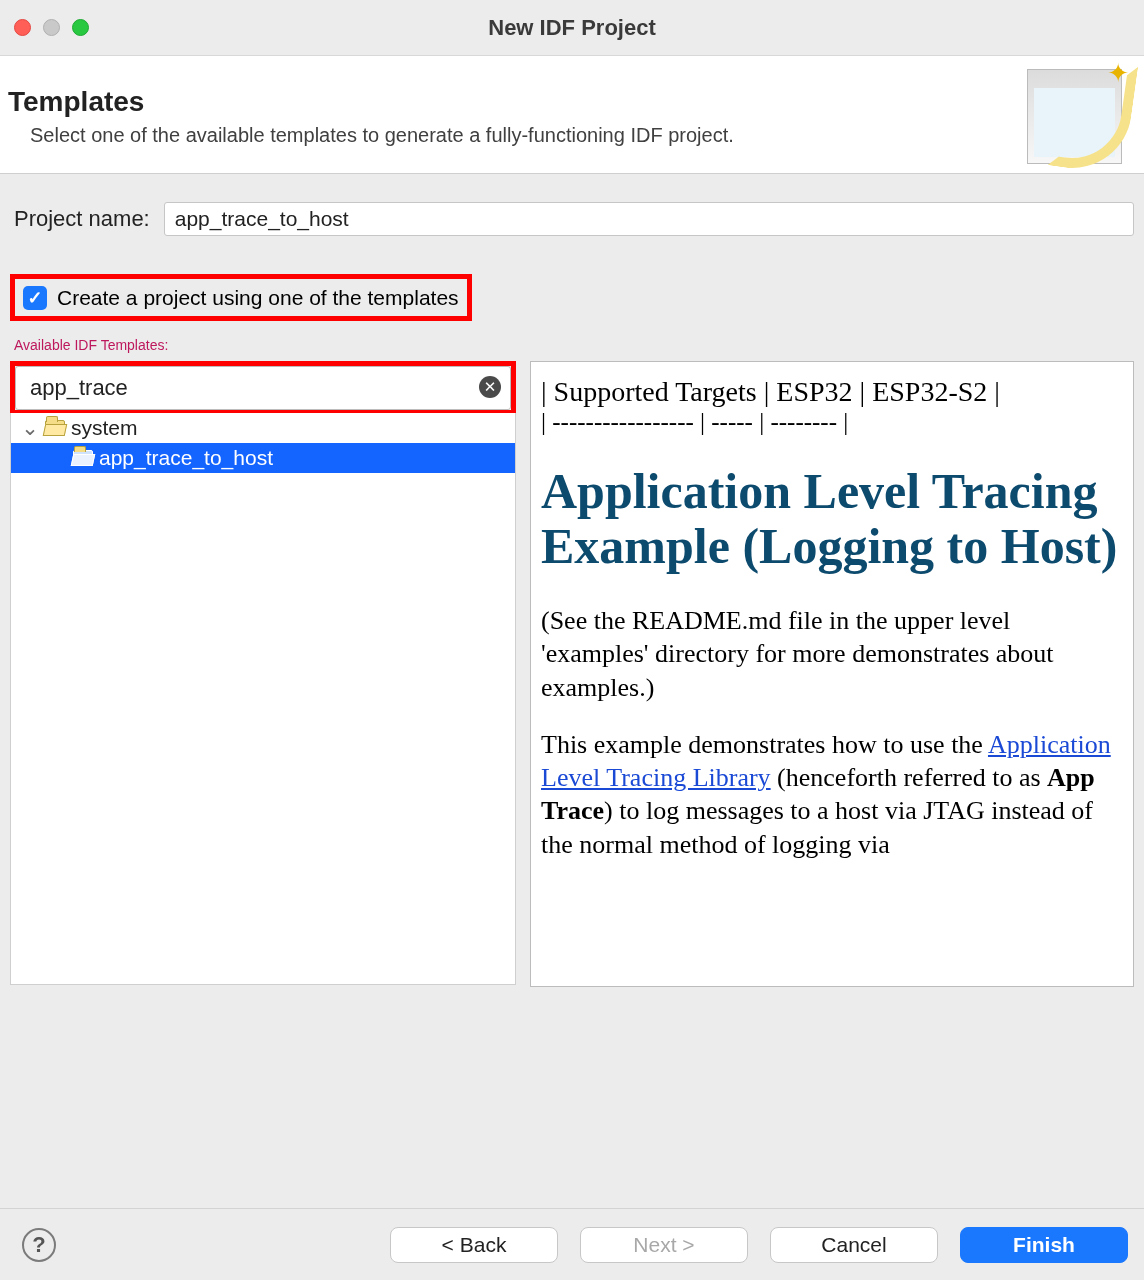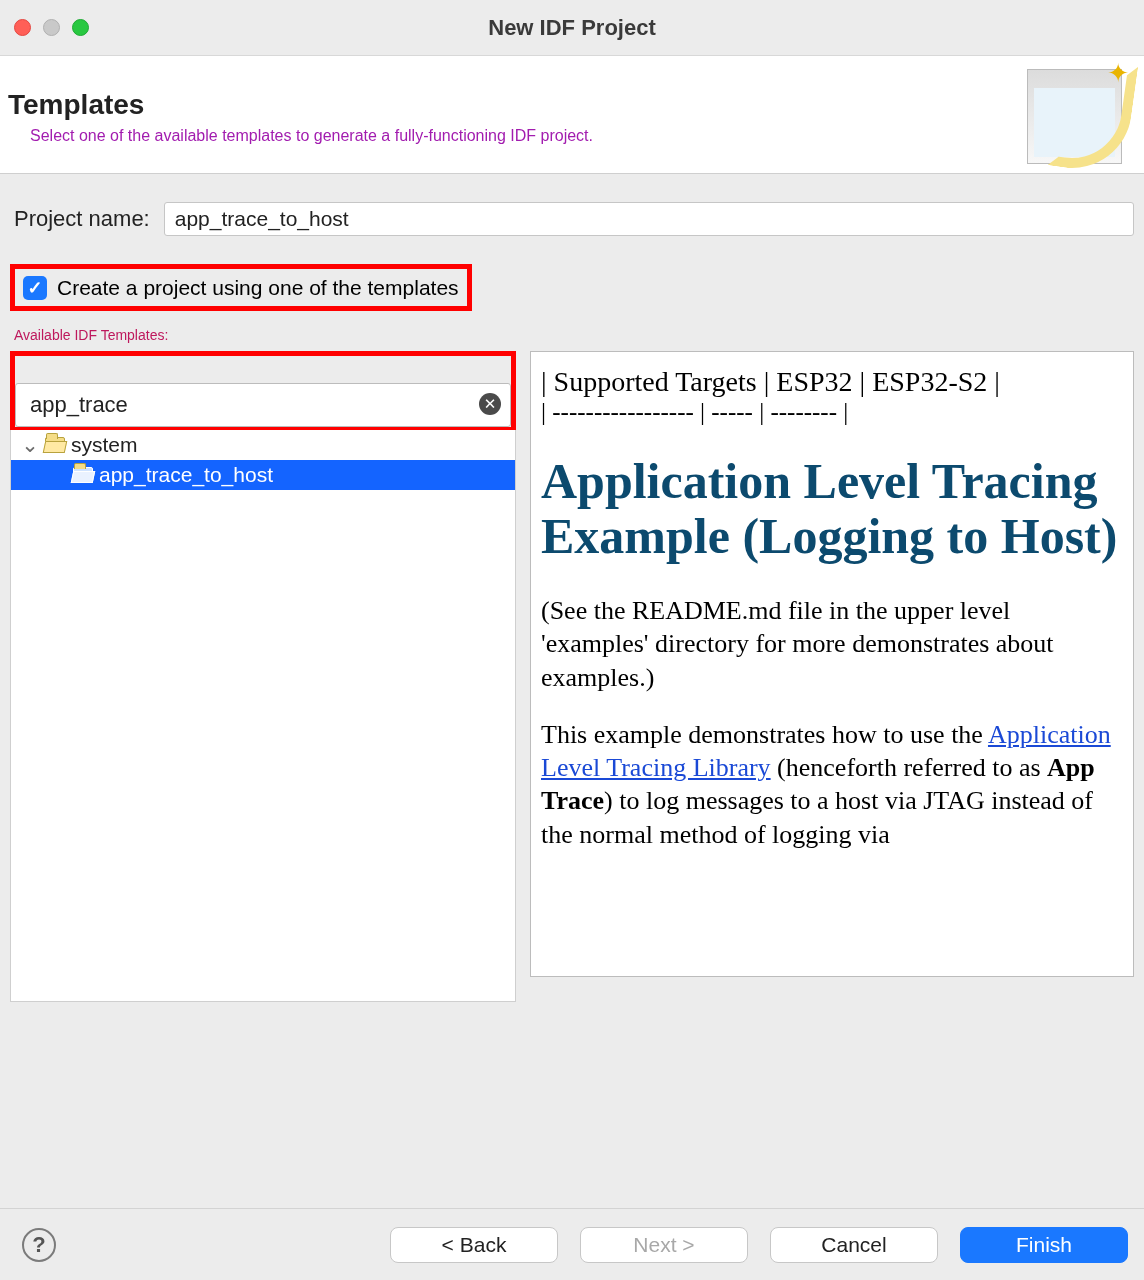--- a/index.html
+++ b/index.html
@@ -43,7 +43,7 @@
   }
   .header-text-block { }
   .header-title { font-size:28px; font-weight:700; color:#222; padding-bottom:6px;}
-  .header-desc { font-size:16px; color:#a21caf; padding-left:22px;}
+  .header-desc { font-size:20px; color:#404040; padding-left:22px;}
   .header-icon {
     width:95px; height:95px; position:relative;
     background: linear-gradient(#dcdcdc,#f7f7f7);

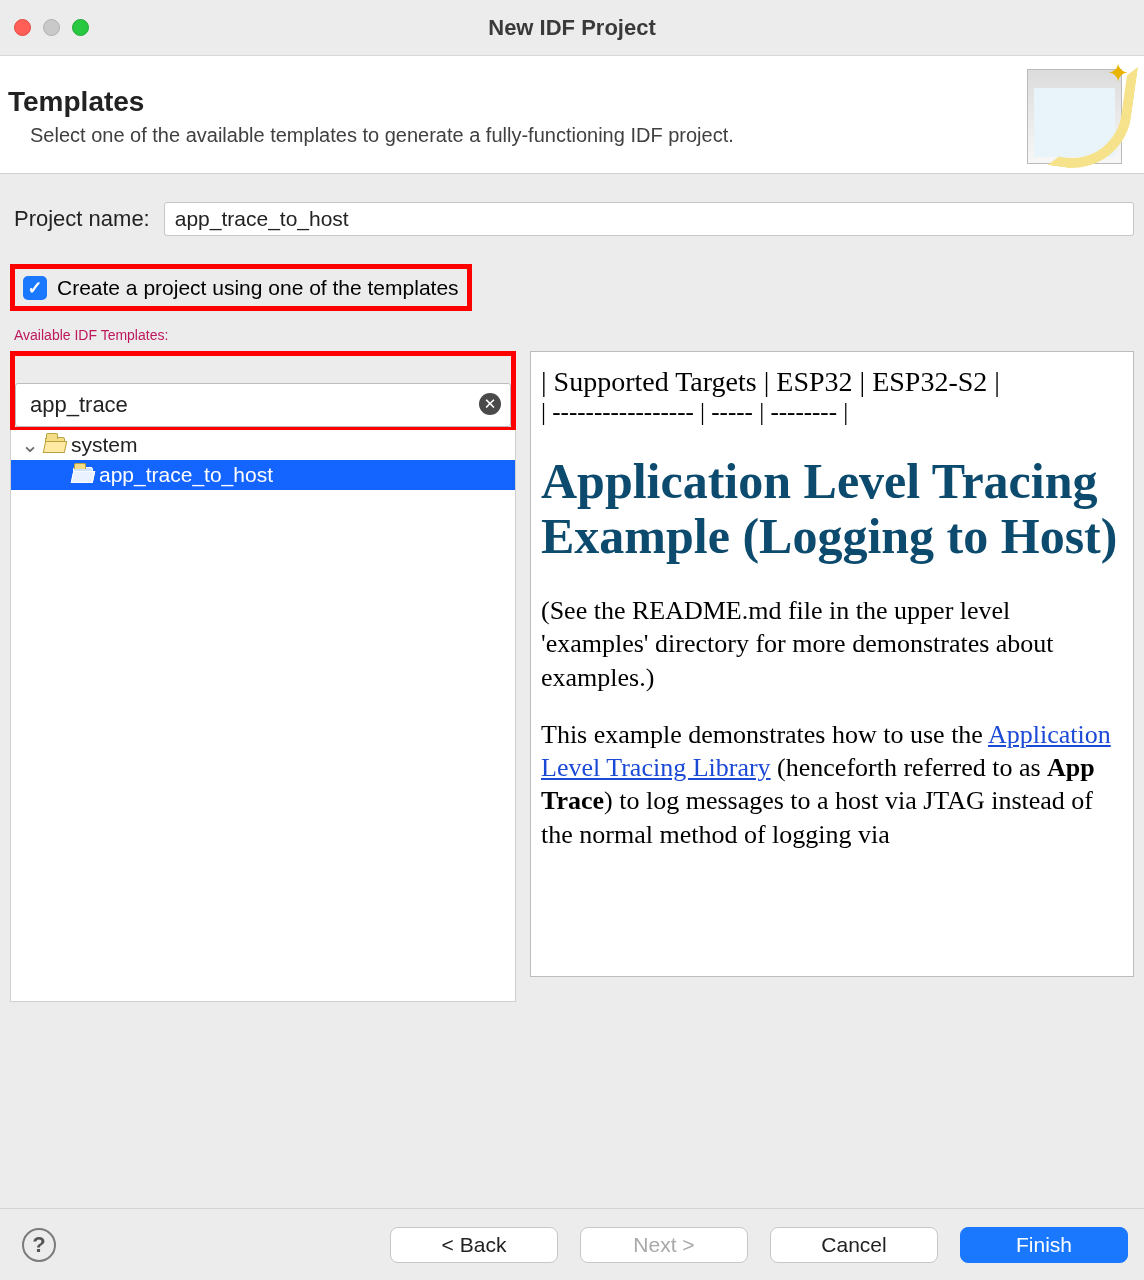--- a/index.html
+++ b/index.html
@@ -67,7 +67,7 @@
   }
 
   .form-area { padding: 28px 10px 0 14px; }
-  .row { display:flex; align-items:center; gap:14px; margin-bottom:22px;}
+  .row { display:flex; align-items:center; gap:14px; margin-bottom:32px;}
   .label { font-size:22px; color:#222; }
   .text-input {
     flex:1; height:34px; background:#fff; border:1px solid #c6c6c6;

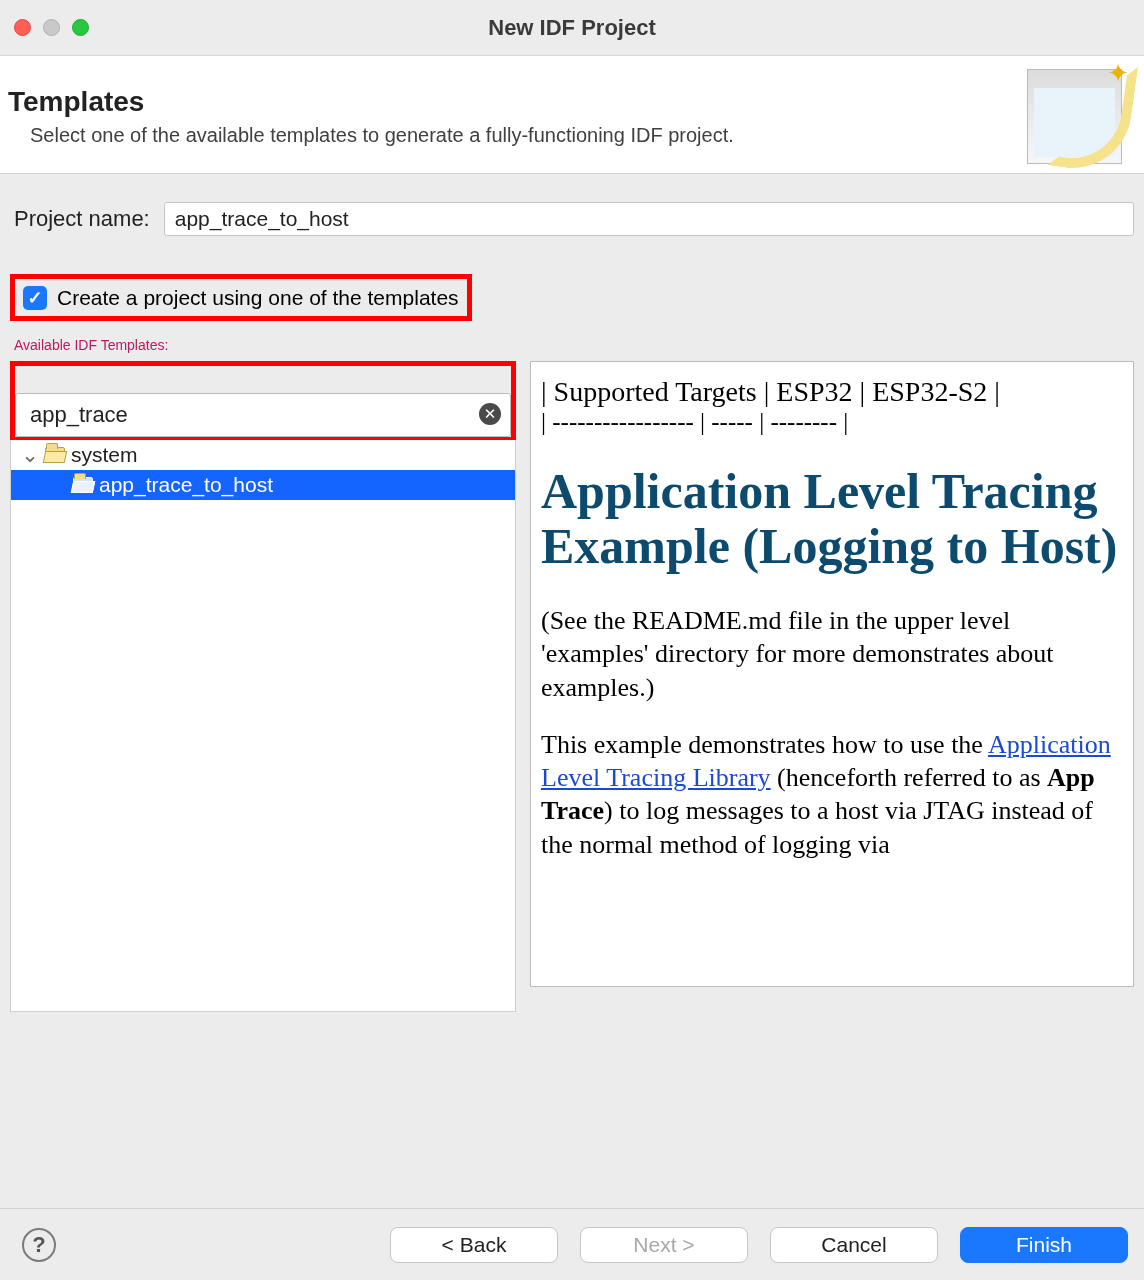--- a/index.html
+++ b/index.html
@@ -103,7 +103,6 @@
     width:100%; height:44px; border:1px solid #bcbcbc; border-radius:3px;
     background:#fff; padding:4px 40px 4px 14px; font-size:22px; font-family:inherit;
     color:#222;
-    margin-top:27px;
   }
   .search-clear {
     position:relative; float:right; margin-top:-34px; margin-right:10px;

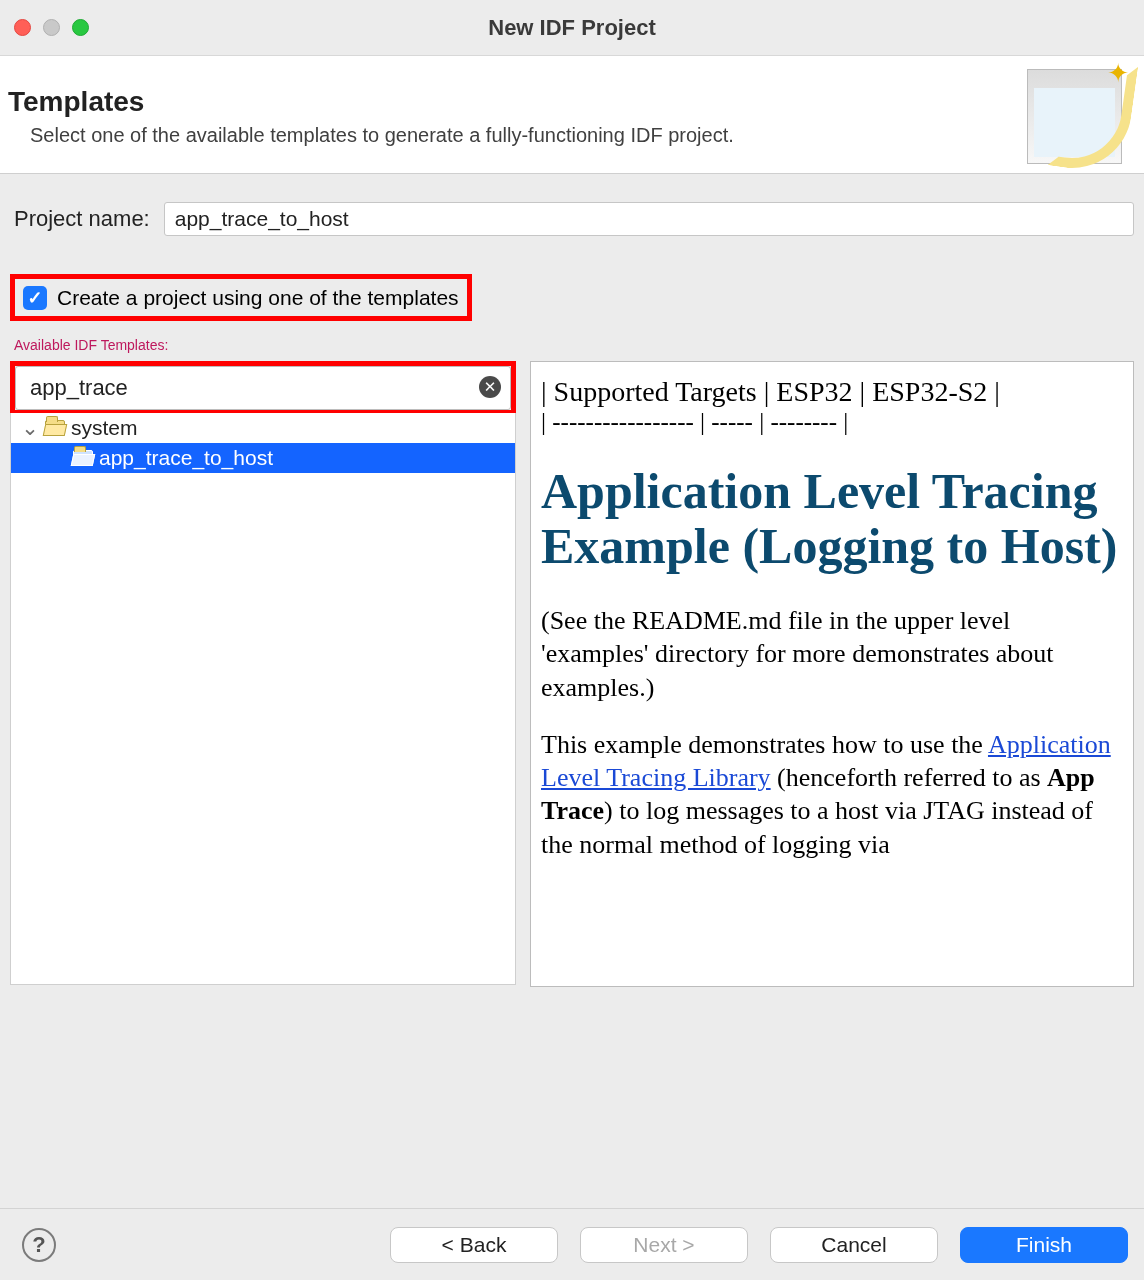--- a/index.html
+++ b/index.html
@@ -161,7 +161,7 @@
     display:flex; align-items:center; justify-content:center;
   }
   .btn.disabled { color:#a8a8a8; cursor:default;}
-  .btn.primary { background:#1a78ff; color:#fff; border-color:#1a78ff;}
+  .btn.primary { background:#1a78ff; color:#fff; border-color:#1a78ff;font-weight:bold;}
 </style>
 </head>
 <body>

